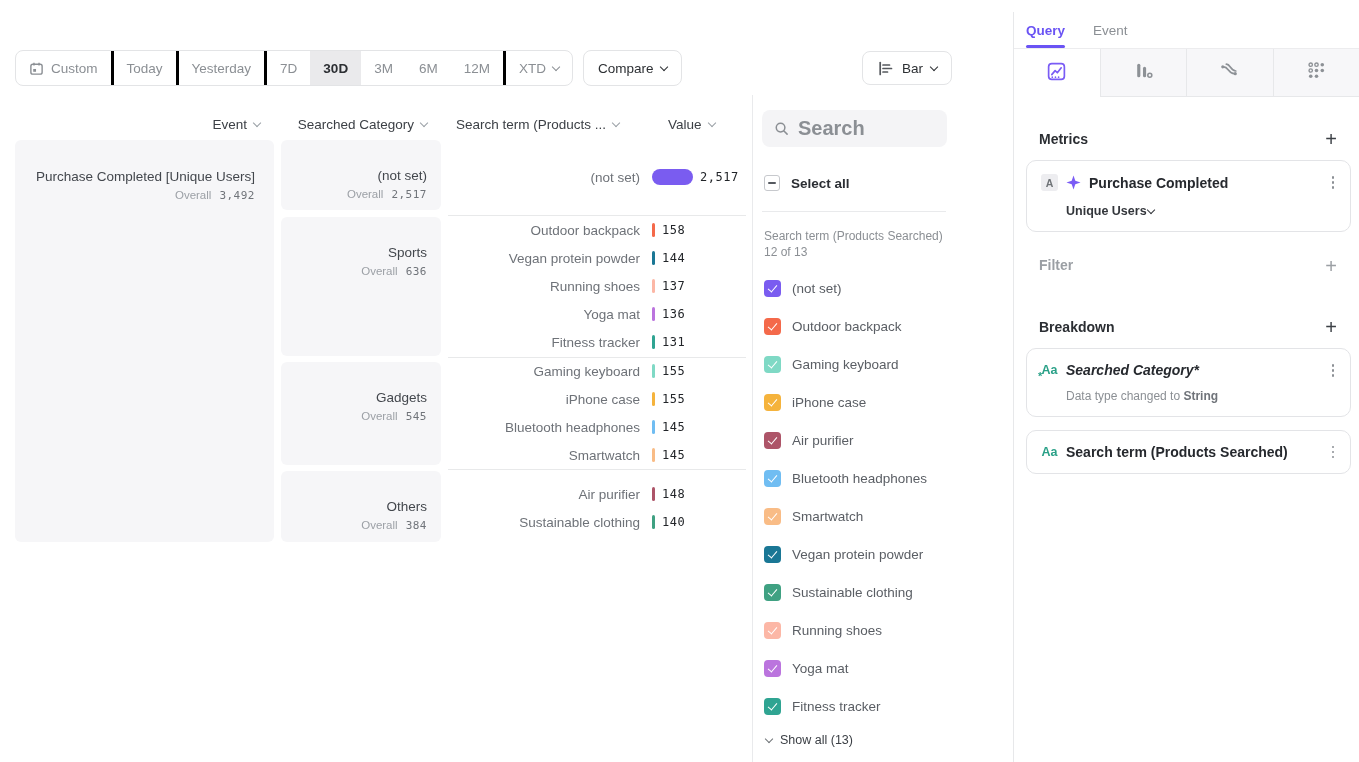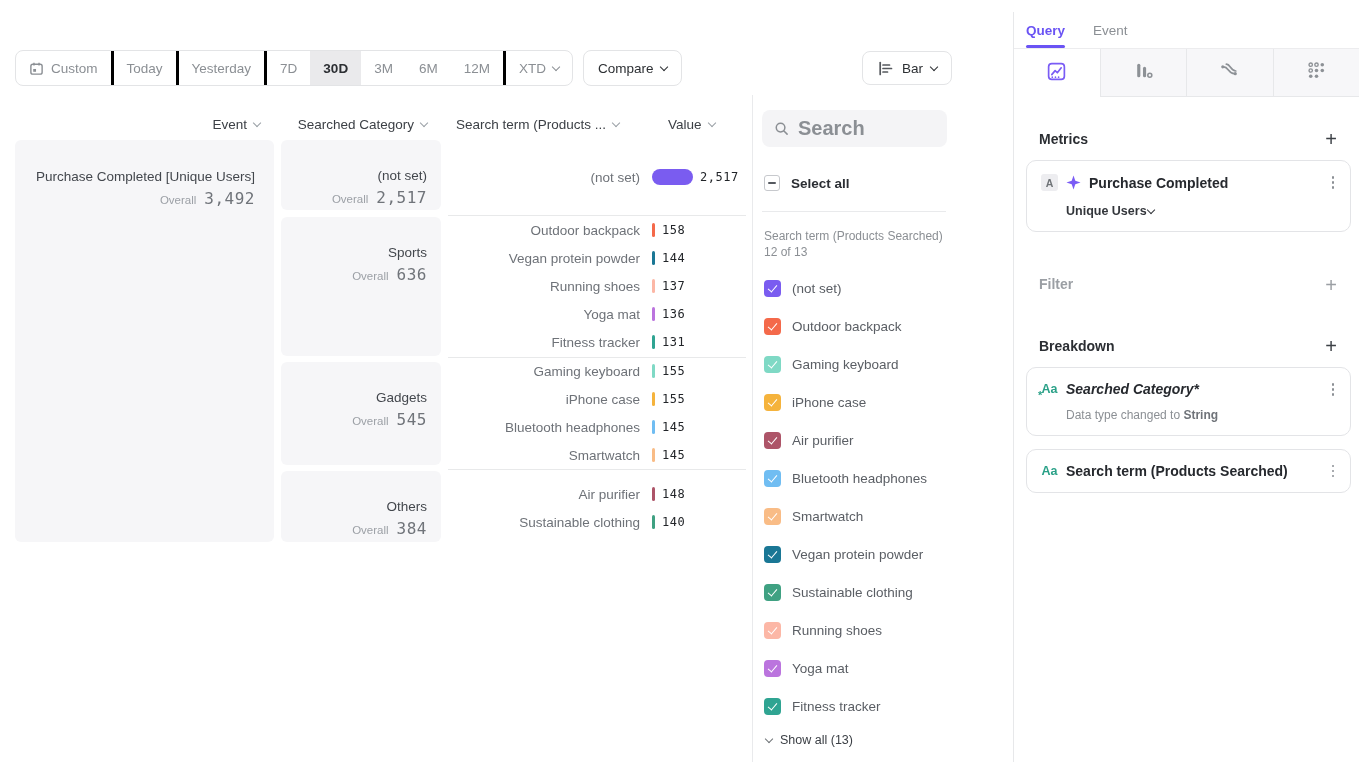--- a/index.html
+++ b/index.html
@@ -28,7 +28,7 @@
   .event-card { left:15px; top:140px; width:259px; height:402px; padding:21px 19px 0 0; }
   .gcard .t { font-size:13.5px; color:#43474d;margin-top:8px; }
   .gcard .ov { margin-top:5px; font-size:11.5px; color:#9ca0a6; }
-  .gcard .ov b { font-weight:400; color:#70747a; font-family:"DejaVu Sans Mono", monospace; font-size:16px; margin-left:8px; letter-spacing:.5px; }
+  .gcard .ov b { font-weight:400; color:#70747a; font-family:"DejaVu Sans Mono", monospace; font-size:11px; margin-left:8px; letter-spacing:.5px; }
   .cat-card { left:281px; width:160px; padding:20px 14px 0 0; }
 
   

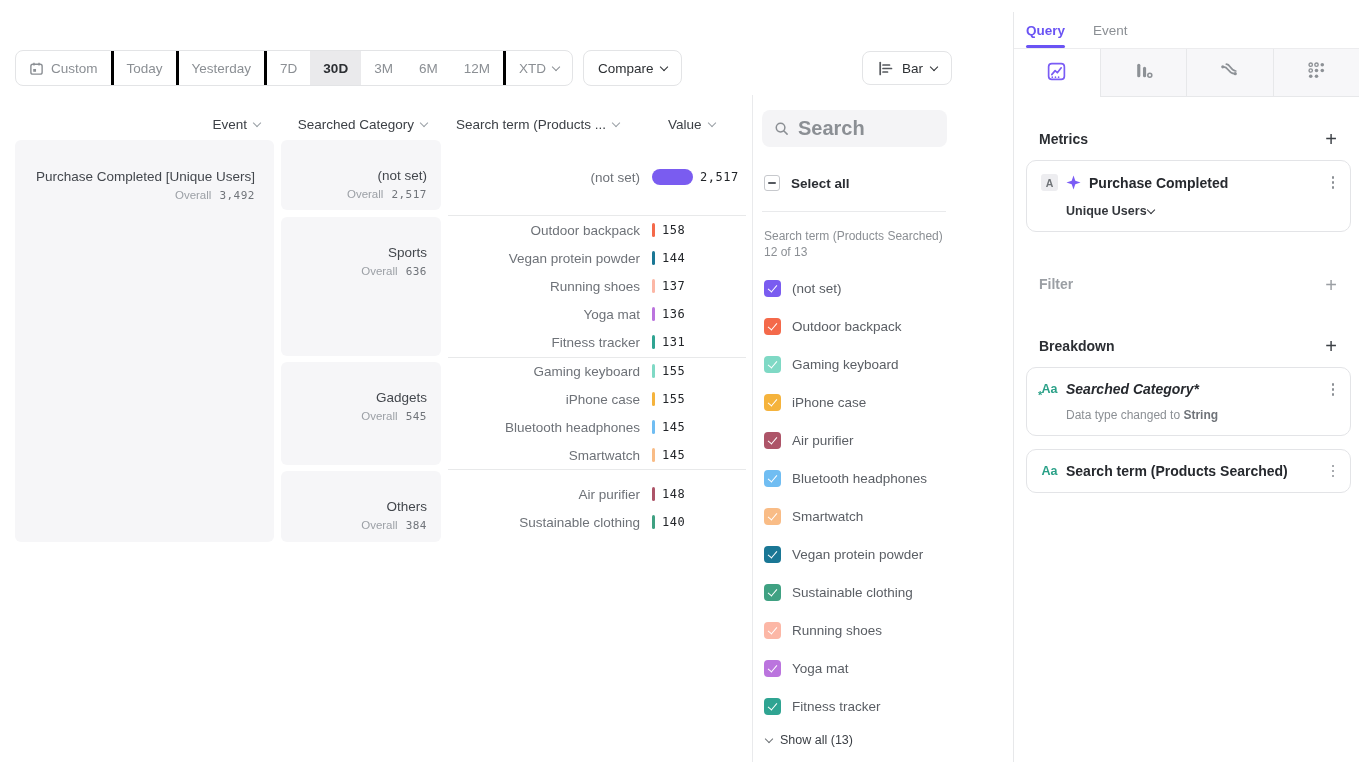--- a/index.html
+++ b/index.html
@@ -71,7 +71,7 @@
   .qbody { padding:0 6px 0 12px; }
   .sect-head { display:flex; align-items:center; justify-content:space-between; margin:0 16px 0 13px; }
   .sect-head.m-metrics { margin-top:34px; }
-  .sect-head.m-filter { margin-top:44px;align-items:flex-end; }
+  .sect-head.m-filter { margin-top:25px;align-items:flex-end; }
   .sect-head.m-breakdown { margin-top:46px; }
   .sect-head .h { font-size:14px; font-weight:700; color:#2b2e33; }
   .sect-head.dim .h { color:#9b9fa4; font-weight:600; }

